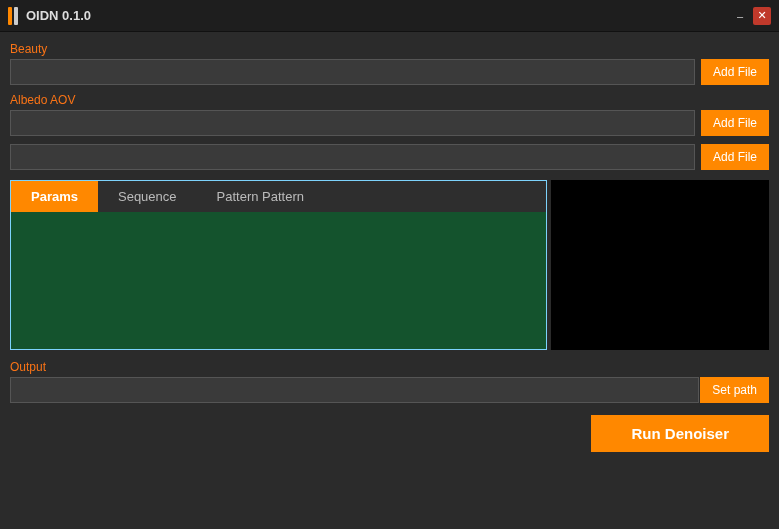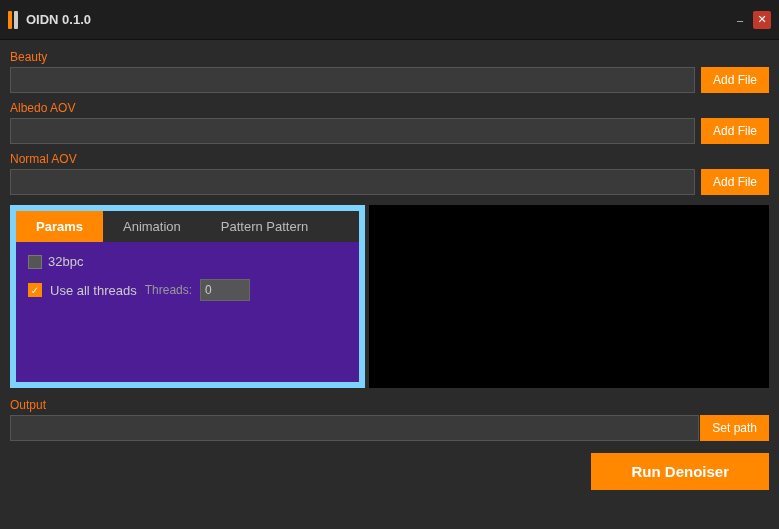--- a/index.html
+++ b/index.html
@@ -16,7 +16,7 @@
     
     .title-bar {
       background: #1e1e1e;
-      height: 40px;
+      height: 32px;
       display: flex;
       align-items: center;
       justify-content: space-between;

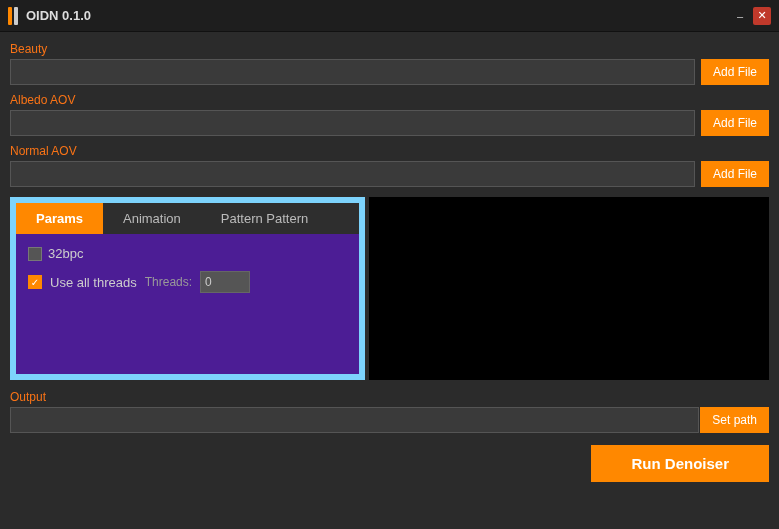--- a/index.html
+++ b/index.html
@@ -262,7 +262,6 @@
   </div>
 
   <div class="input-row">
-    <span class="input-label">Normal AOV</span>
     <div class="input-field-row">
       <input class="text-input" type="text" placeholder="" style="">
       <button class="btn-orange">Add File</button>

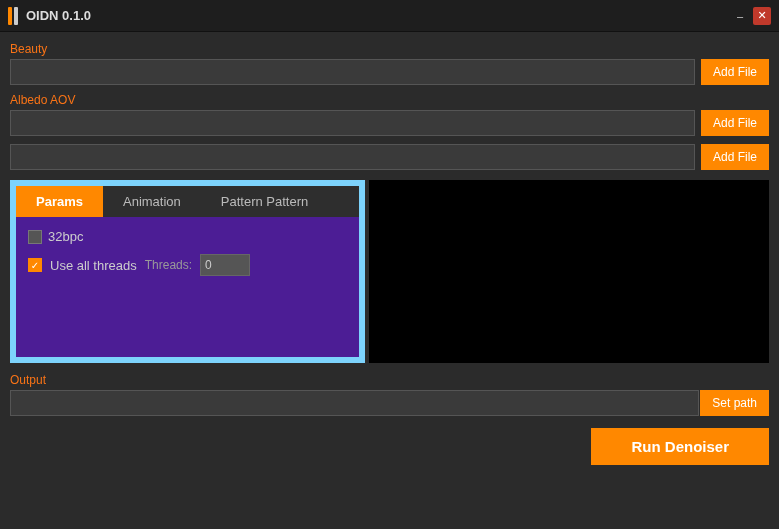--- a/index.html
+++ b/index.html
@@ -114,9 +114,9 @@
       margin-top: 10px;
     }
     .left-panel {
-      width: 355px;
-      background: #4c1d95;
-      border: 6px solid #7dd3fc;
+      width: 537px;
+      background: #14532d;
+      border: 1px solid #7dd3fc;
     }
     .right-panel {
       flex: 1;

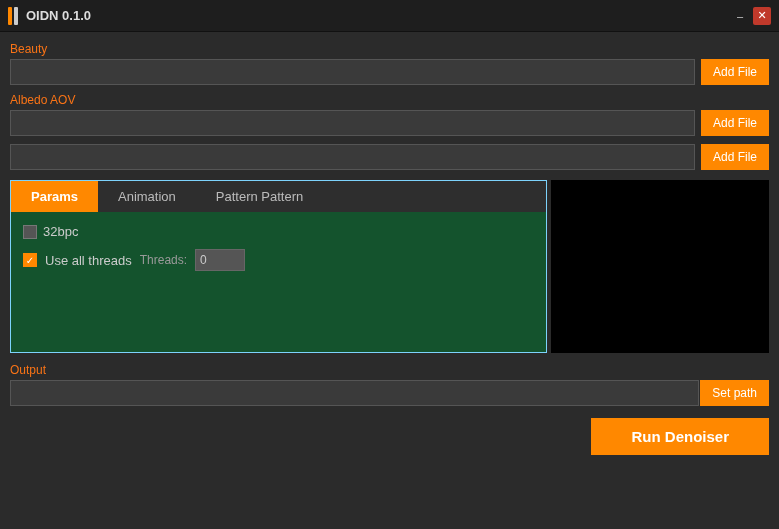--- a/index.html
+++ b/index.html
@@ -273,7 +273,7 @@
     <div class="left-panel">
       <div class="tabs-header">
         <button class="tab active">Params</button>
-        <button class="tab">Animation</button>
+        <button class="tab">Sequence</button>
         <button class="tab">Pattern Pattern</button>
       </div>
       <div class="tab-content">

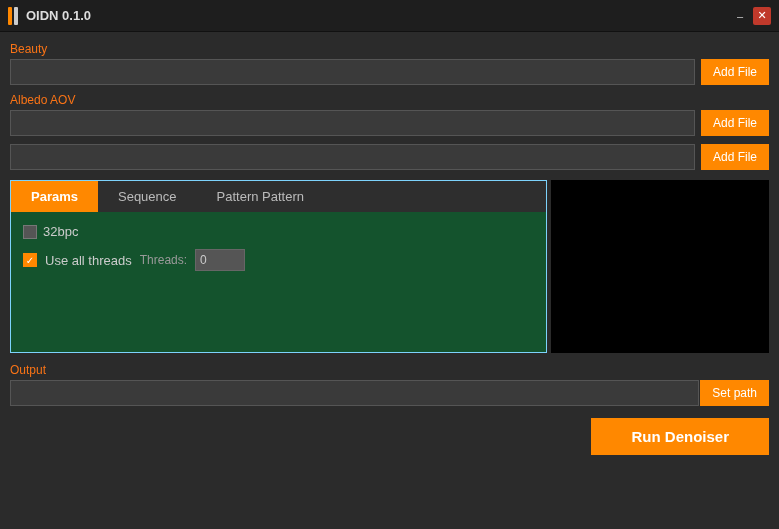--- a/index.html
+++ b/index.html
@@ -276,20 +276,6 @@
         <button class="tab">Sequence</button>
         <button class="tab">Pattern Pattern</button>
       </div>
-      <div class="tab-content">
-
-        <div class="checkbox-row">
-          <div class="checkbox-custom"></div>
-          <span class="checkbox-label">32bpc</span>
-        </div>
-
-        <div class="threads-row">
-          <div class="checkbox-custom checked"></div>
-          <span class="checkbox-label">Use all threads</span>
-          <span class="threads-label-text">Threads:</span>
-          <input class="threads-input" type="text" value="0" style="">
-        </div>
-      </div>
     </div>
 
     <div class="right-panel"></div>

